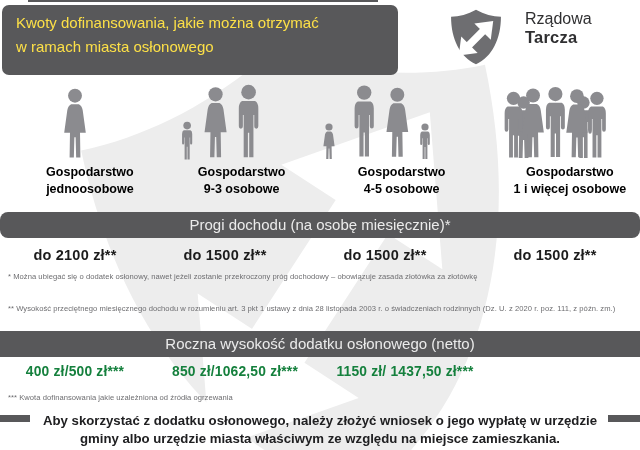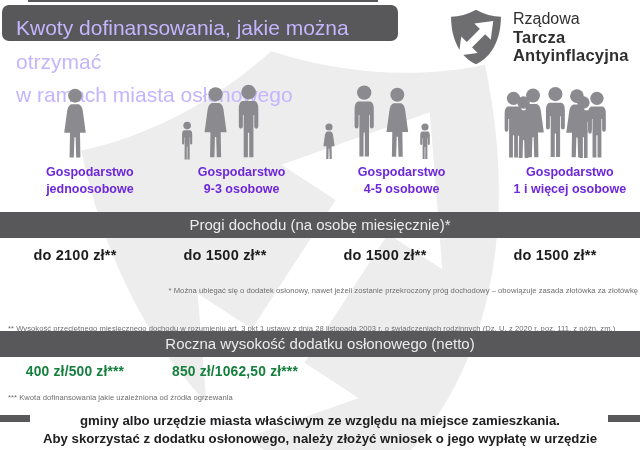--- a/index.html
+++ b/index.html
@@ -18,9 +18,9 @@
   
   #top-strip{position:absolute;left:28px;top:0;width:350px;height:2px;background:#58585a;}
   #title-box{
-    position:absolute;left:2px;top:5px;width:396px;height:36px;
+    position:absolute;left:2px;top:5px;width:396px;height:70px;
     background:#58585a;border-radius:7px;
-    color:#c4b5fd;font-size:21px;line-height:1.6;
+    color:#fde047;font-size:15px;line-height:1.6;
     padding:6px 0 0 14px;box-sizing:border-box;font-weight:400;
   }
   #brand{position:absolute;left:447px;top:6px;width:190px;height:64px;display:flex;}

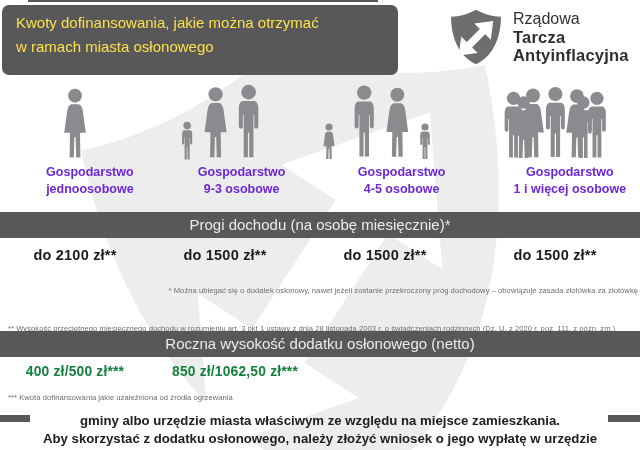--- a/index.html
+++ b/index.html
@@ -25,7 +25,7 @@
   }
   #brand{position:absolute;left:447px;top:6px;width:190px;height:64px;display:flex;}
   #brand .shield{width:58px;height:62px;flex:0 0 auto;}
-  #brand .brand-text{margin-left:8px;padding-top:4px;color:#2f2f31;line-height:1.12;}
+  #brand .brand-text{margin-left:20px;padding-top:4px;color:#2f2f31;line-height:1.12;}
   #brand .brand-text .light{font-size:16px;font-weight:400;}
   #brand .brand-text .bold{font-size:16.5px;font-weight:bold;letter-spacing:.2px;}
   

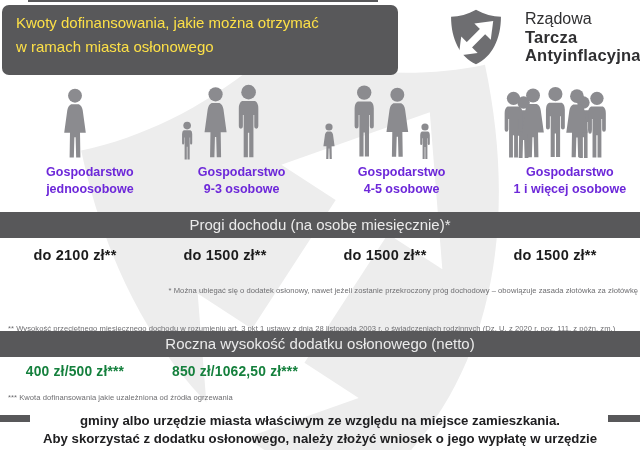--- a/index.html
+++ b/index.html
@@ -108,7 +108,6 @@
   <div class="brand-text">
     <div class="light">Rządowa</div>
     <div class="bold">Tarcza</div>
-    <div class="bold">Antyinflacyjna</div>
   </div>
 </div>
 

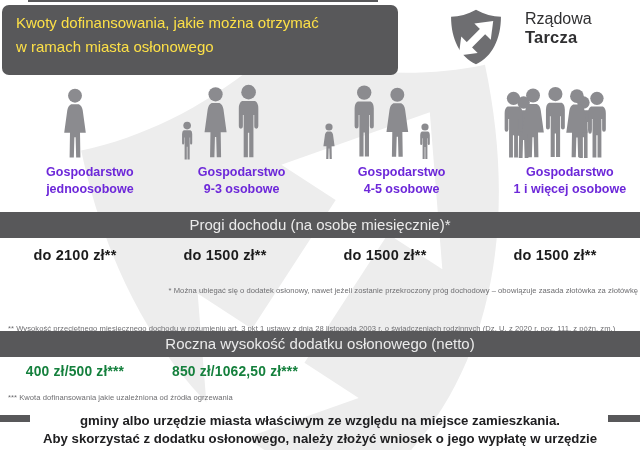--- a/index.html
+++ b/index.html
@@ -36,7 +36,7 @@
   #icons-row .col{display:flex;justify-content:center;align-items:flex-end;height:78px;}
   .figure{fill:#8b8b8f;}
   #labels-row{top:164px;}
-  .hh-label{font-size:12.5px;font-weight:bold;color:#6d28d9;line-height:1.35;margin-left:28px;}
+  .hh-label{font-size:12.5px;font-weight:bold;color:#000000;line-height:1.35;margin-left:28px;}
   
   .section-bar{
     position:absolute;left:0;width:640px;height:26px;background:#58585a;

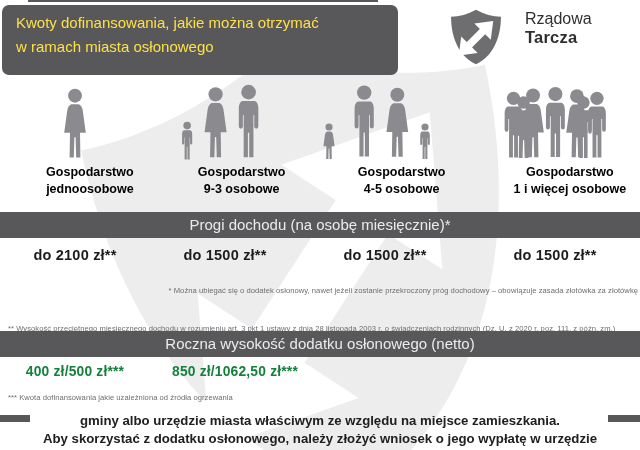--- a/index.html
+++ b/index.html
@@ -42,7 +42,7 @@
     position:absolute;left:0;width:640px;height:26px;background:#58585a;
     color:#ebebeb;font-size:15px;font-weight:400;text-align:center;line-height:26px;
   }
-  #income-bar{top:212px;}
+  #income-bar{top:212px;border-radius:8px;}
   #amount-bar{top:331px;}
   
   #threshold-row{top:247px;}

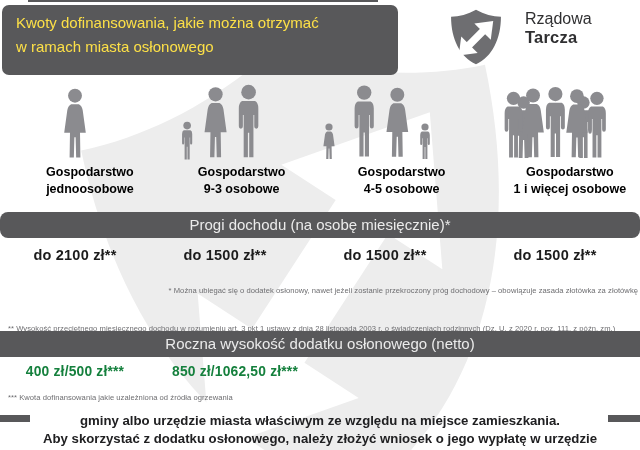--- a/index.html
+++ b/index.html
@@ -54,7 +54,7 @@
     position:absolute;left:8px;width:630px;font-size:7.6px;color:#6d6d70;
     white-space:nowrap;letter-spacing:.05px;
   }
-  #footnote-1{top:286px;text-align:right;}
+  #footnote-1{top:272px;}
   #footnote-2{top:304px;margin-top:20px;}
   #footnote-3{top:393px;}
   

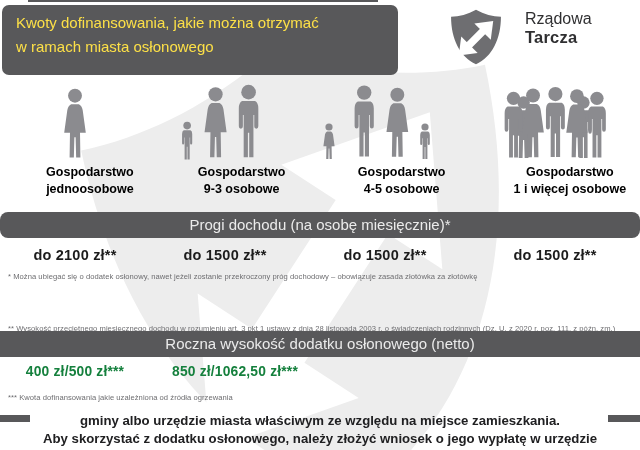--- a/index.html
+++ b/index.html
@@ -55,7 +55,7 @@
     white-space:nowrap;letter-spacing:.05px;
   }
   #footnote-1{top:272px;}
-  #footnote-2{top:304px;margin-top:20px;}
+  #footnote-2{top:304px;}
   #footnote-3{top:393px;}
   
   #footer-text{

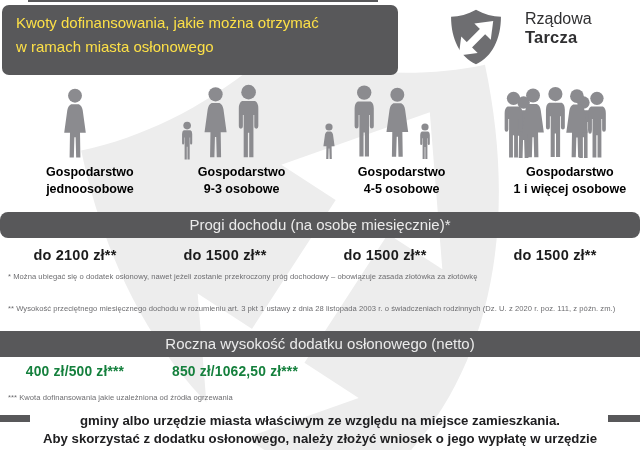--- a/index.html
+++ b/index.html
@@ -181,6 +181,7 @@
 <div id="amounts-row" class="row layer">
   <div class="col w1 amount">400 zł/500 zł***</div>
   <div class="col w3 amount">850 zł/1062,50 zł***</div>
+  <div class="col w4 amount">1150 zł/ 1437,50 zł***</div>
 </div>
 
 <div id="footnote-3" class="footnote layer">*** Kwota dofinansowania jakie uzależniona od źródła ogrzewania</div>

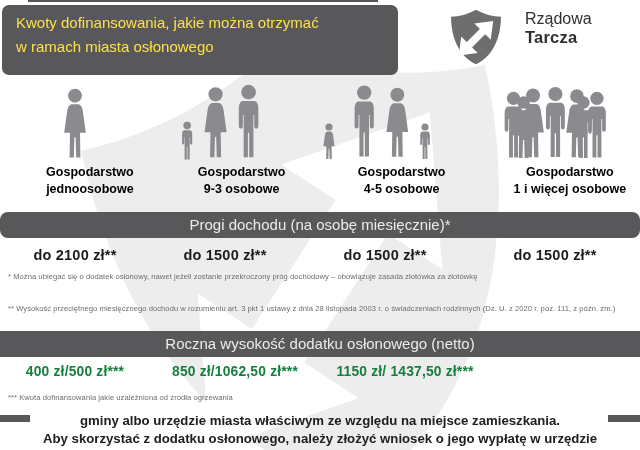--- a/index.html
+++ b/index.html
@@ -189,8 +189,8 @@
 <div id="footer-bar-left" class="layer"></div>
 <div id="footer-bar-right" class="layer"></div>
 <div id="footer-text" class="layer">
+  <div>Aby skorzystać z dodatku osłonowego, należy złożyć wniosek o jego wypłatę w urzędzie</div>
   <div>gminy albo urzędzie miasta właściwym ze względu na miejsce zamieszkania.</div>
-  <div>Aby skorzystać z dodatku osłonowego, należy złożyć wniosek o jego wypłatę w urzędzie</div>
 </div>
 
 </body></html>

